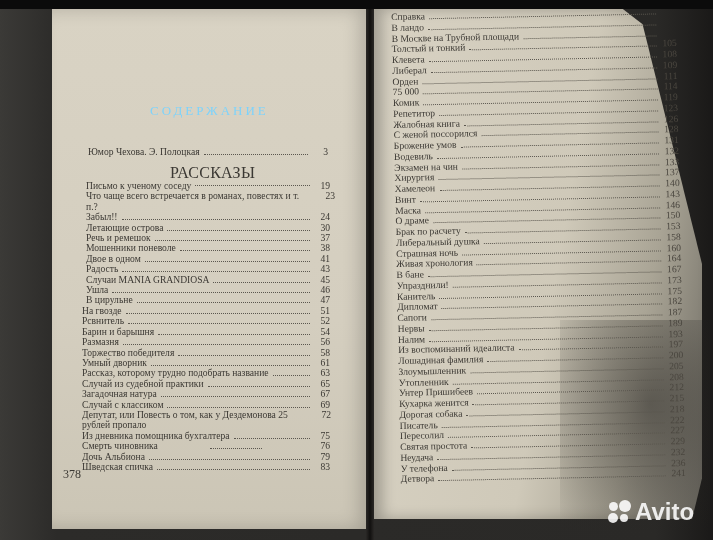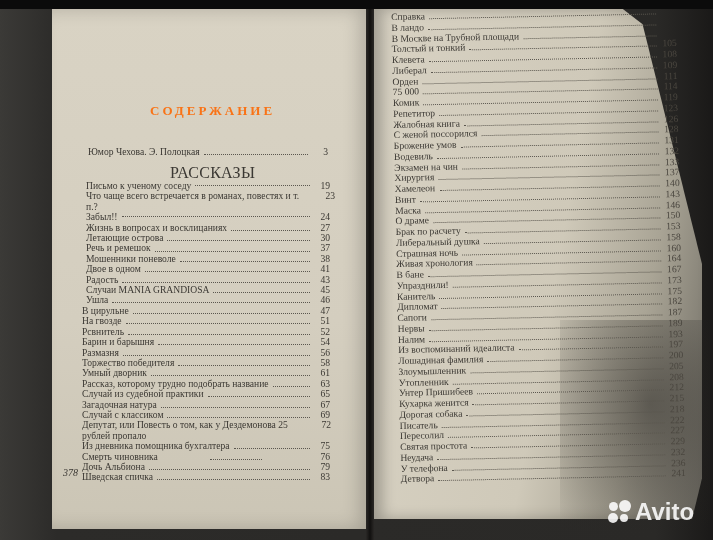--- a/index.html
+++ b/index.html
@@ -34,7 +34,7 @@
   }
   .title {
     position:absolute; left:150px; top:103px; font-size:13px; letter-spacing:3px;
-    color:#f97316; font-weight:bold;
+    color:#7dd3fc; font-weight:normal;
   }
   .toc { position:absolute; color:#3b3833; font-size:9.6px; line-height:11.5px; }
   .row { display:flex; align-items:baseline; white-space:nowrap; }

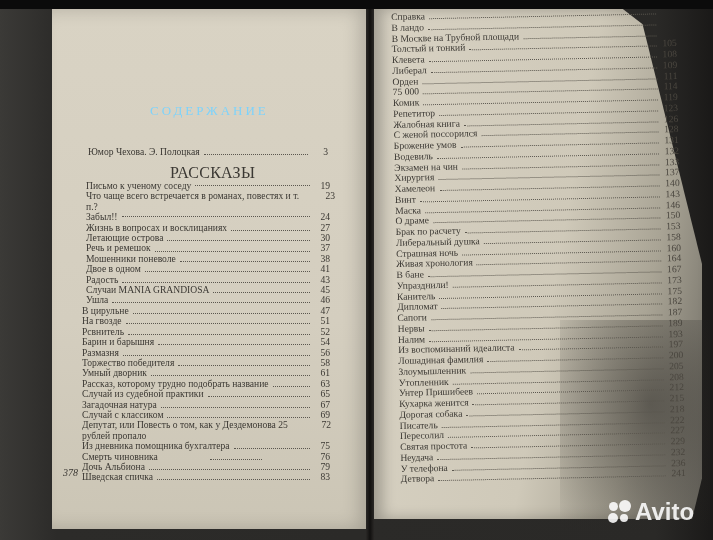--- a/index.html
+++ b/index.html
@@ -90,7 +90,7 @@
       <span class="d"></span>
       <span class="p">23</span>
     </div>
-    <div class="row" style="line-height: 10.4px; align-items: center;">
+    <div class="row" style="line-height: 10.4px;">
       <span class="t">Забыл!!</span>
       <span class="d"></span>
       <span class="p">24</span>

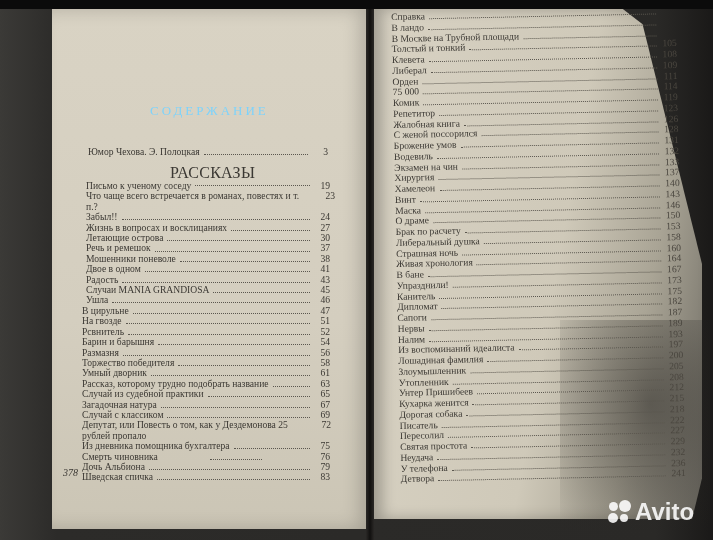--- a/index.html
+++ b/index.html
@@ -96,11 +96,6 @@
       <span class="p">24</span>
     </div>
     <div class="row" style="line-height: 10.4px;">
-      <span class="t">Жизнь в вопросах и восклицаниях</span>
-      <span class="d"></span>
-      <span class="p">27</span>
-    </div>
-    <div class="row" style="line-height: 10.4px;">
       <span class="t">Летающие острова</span>
       <span class="d"></span>
       <span class="p">30</span>

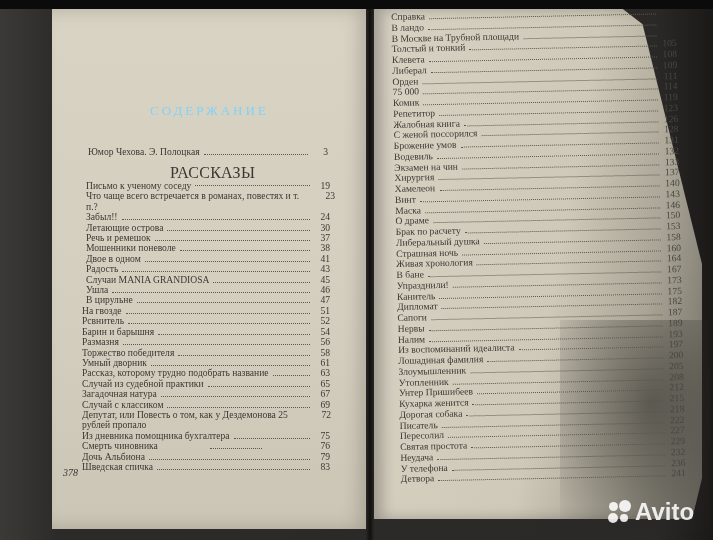--- a/index.html
+++ b/index.html
@@ -46,7 +46,7 @@
   .section { position:absolute; left:170px; top:164px; font-size:16px; color:#3b3833; letter-spacing:0.3px; }
   .left-list { left:86px; top:181px; width:244px; }
   .left-list .row:nth-child(n+12) { margin-left:-4px; }
-  .page-number { position:absolute; left:63px; top:467px; font-size:10px; color:#3b3833;font-style:italic; }
+  .page-number { position:absolute; left:63px; top:467px; font-size:12px; color:#3b3833; }
   .right-list { left:391px; top:12px; width:285px; transform: rotate(-1.2deg); transform-origin:0 0; }
   .right-list .row .p { color:#4a463f; }
   .watermark {

